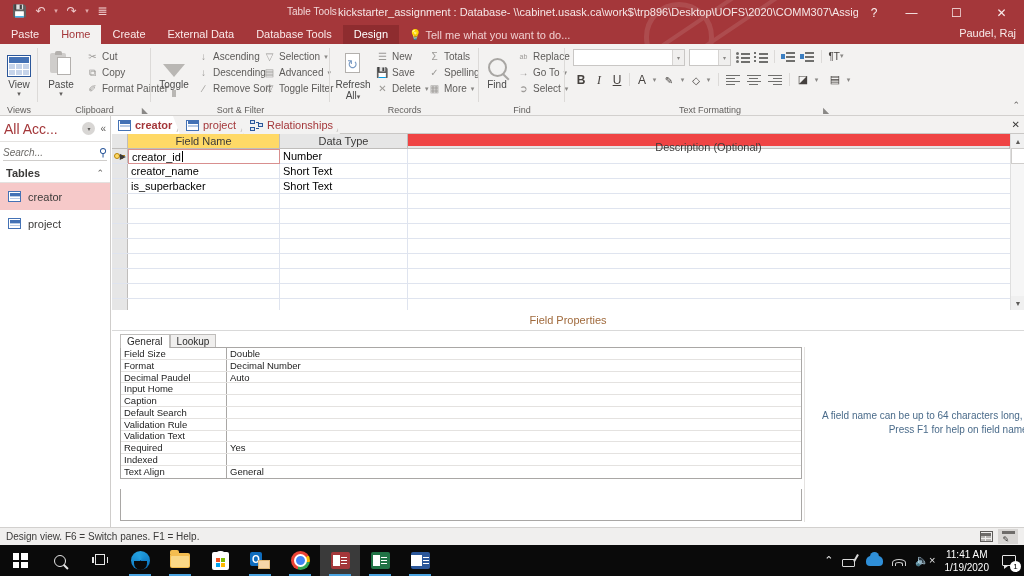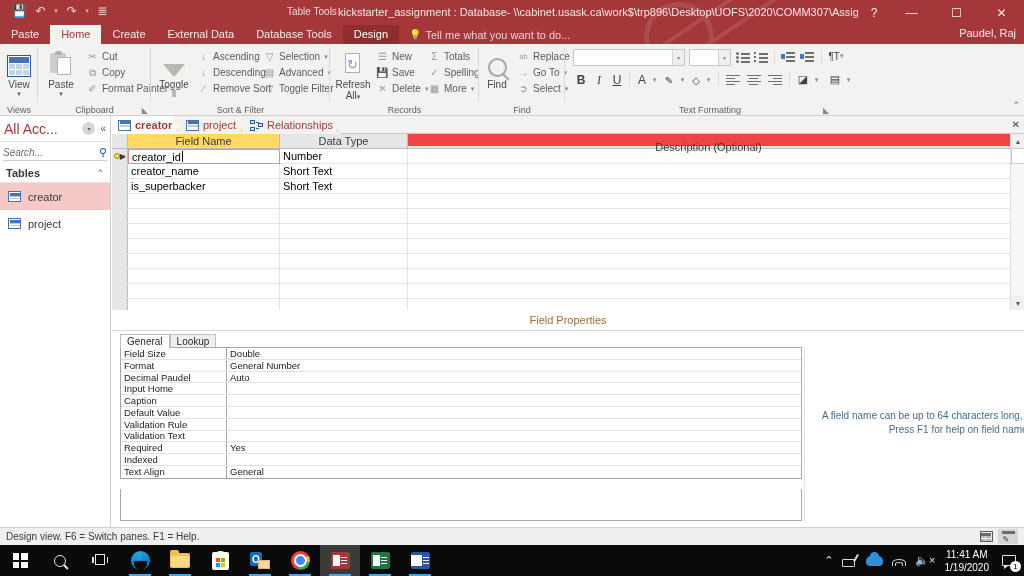--- a/index.html
+++ b/index.html
@@ -846,7 +846,7 @@
         </div>
         <div class="prow">
           <div class="pname">Format</div>
-          <div class="pval">General Number</div>
+          <div class="pval">Decimal Number</div>
         </div>
         <div class="prow">
           <div class="pname">Decimal Paudel</div>

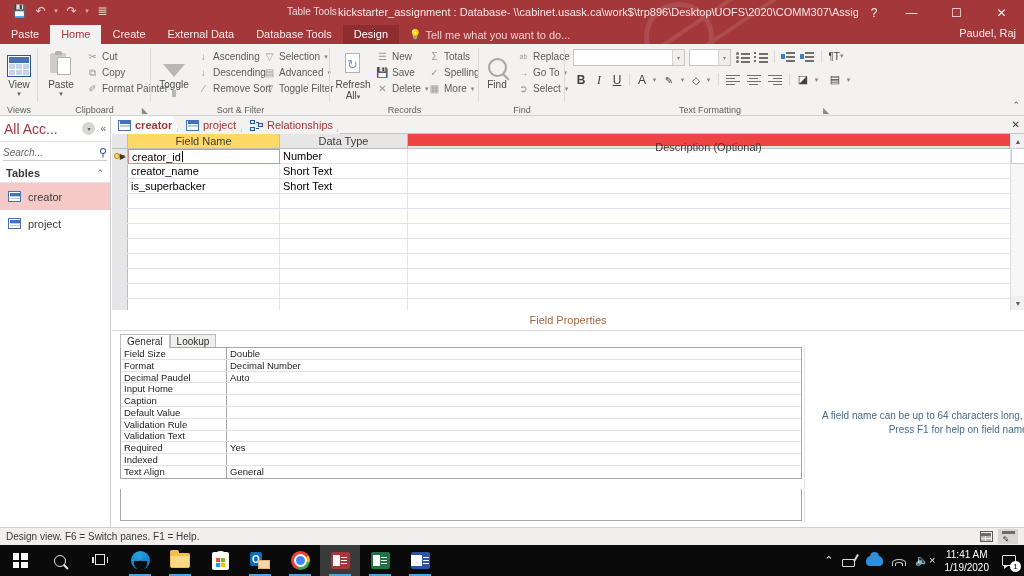--- a/index.html
+++ b/index.html
@@ -861,7 +861,7 @@
           <div class="pval"></div>
         </div>
         <div class="prow">
-          <div class="pname">Default Value</div>
+          <div class="pname">Default Search</div>
           <div class="pval"></div>
         </div>
         <div class="prow">

